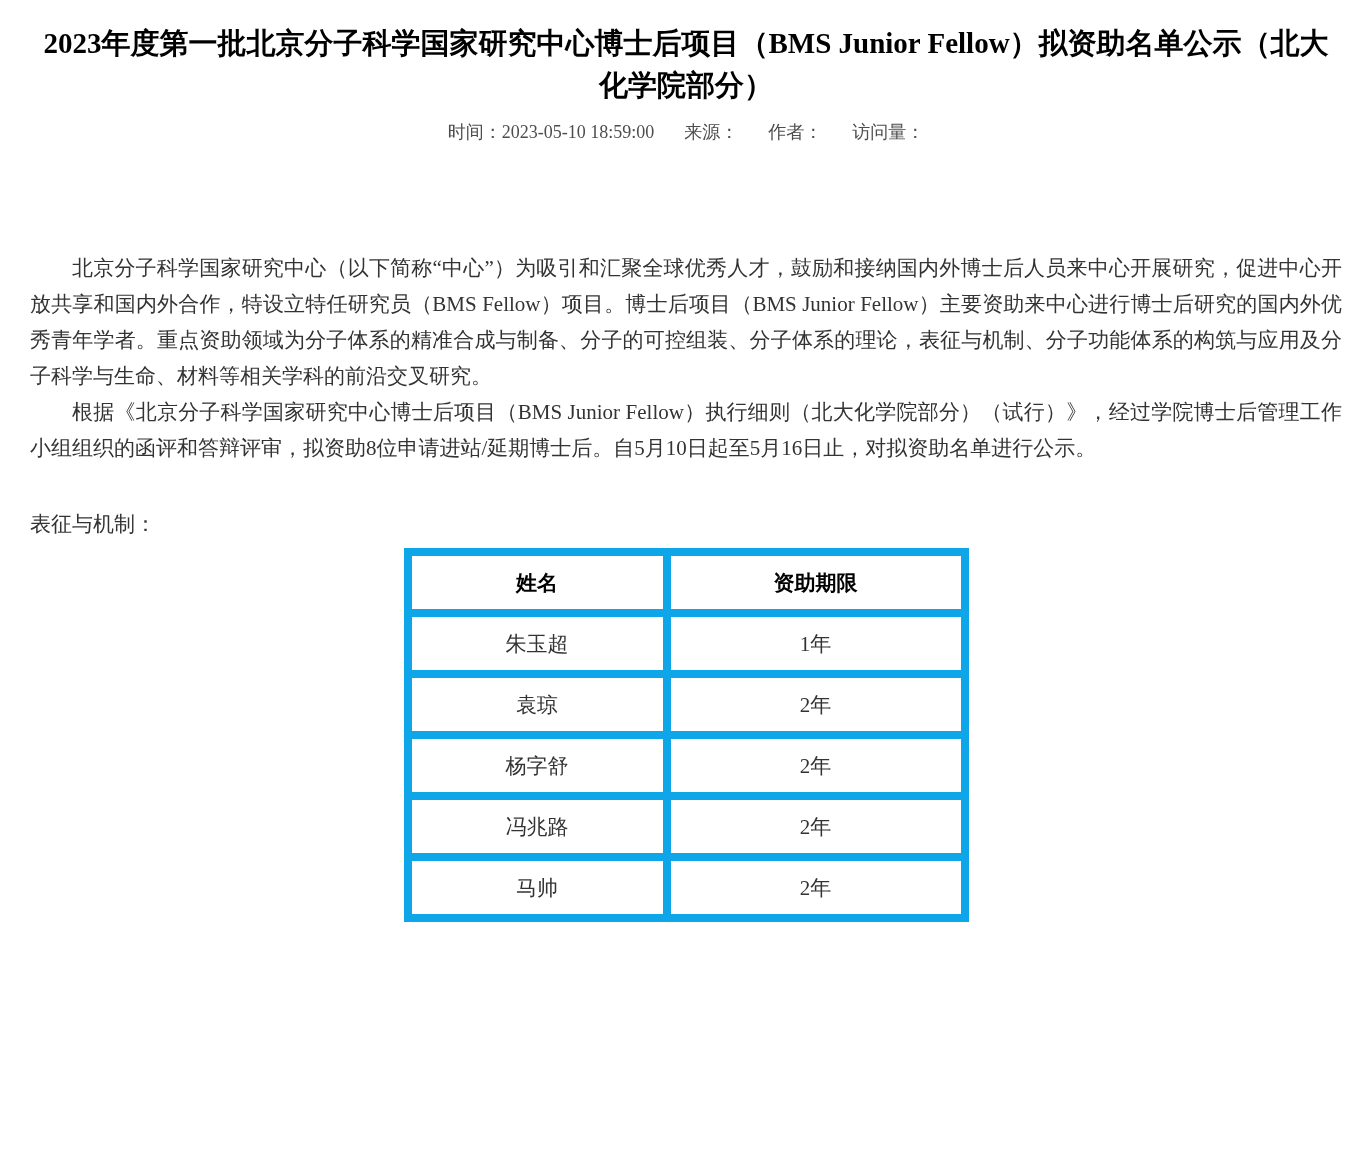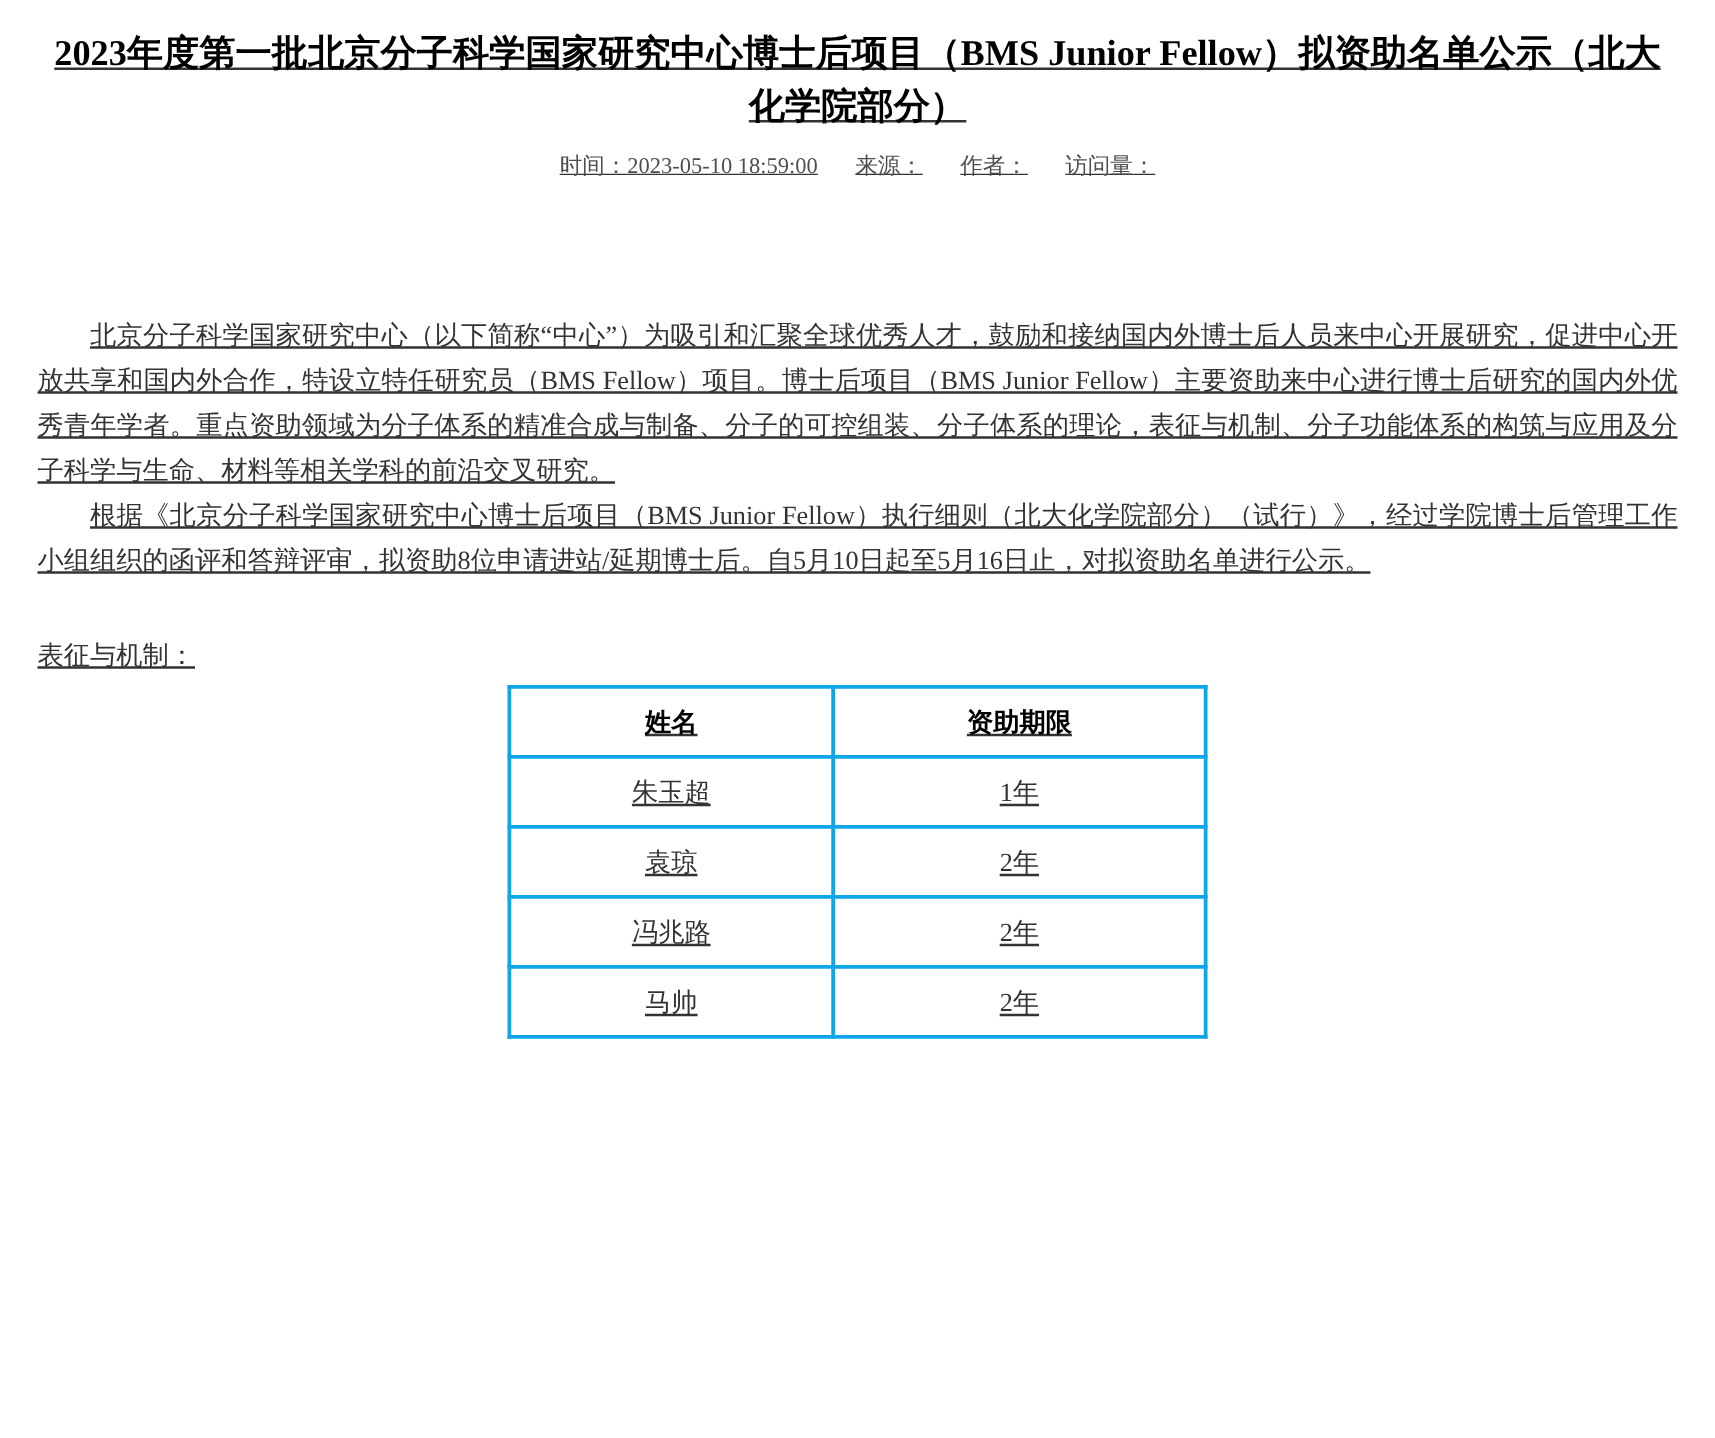--- a/index.html
+++ b/index.html
@@ -17,7 +17,6 @@
   .page {
     box-sizing: border-box;
     padding: 0 30px;
-    text-decoration: underline;
   }
   .title {
     margin: 22px auto 0;

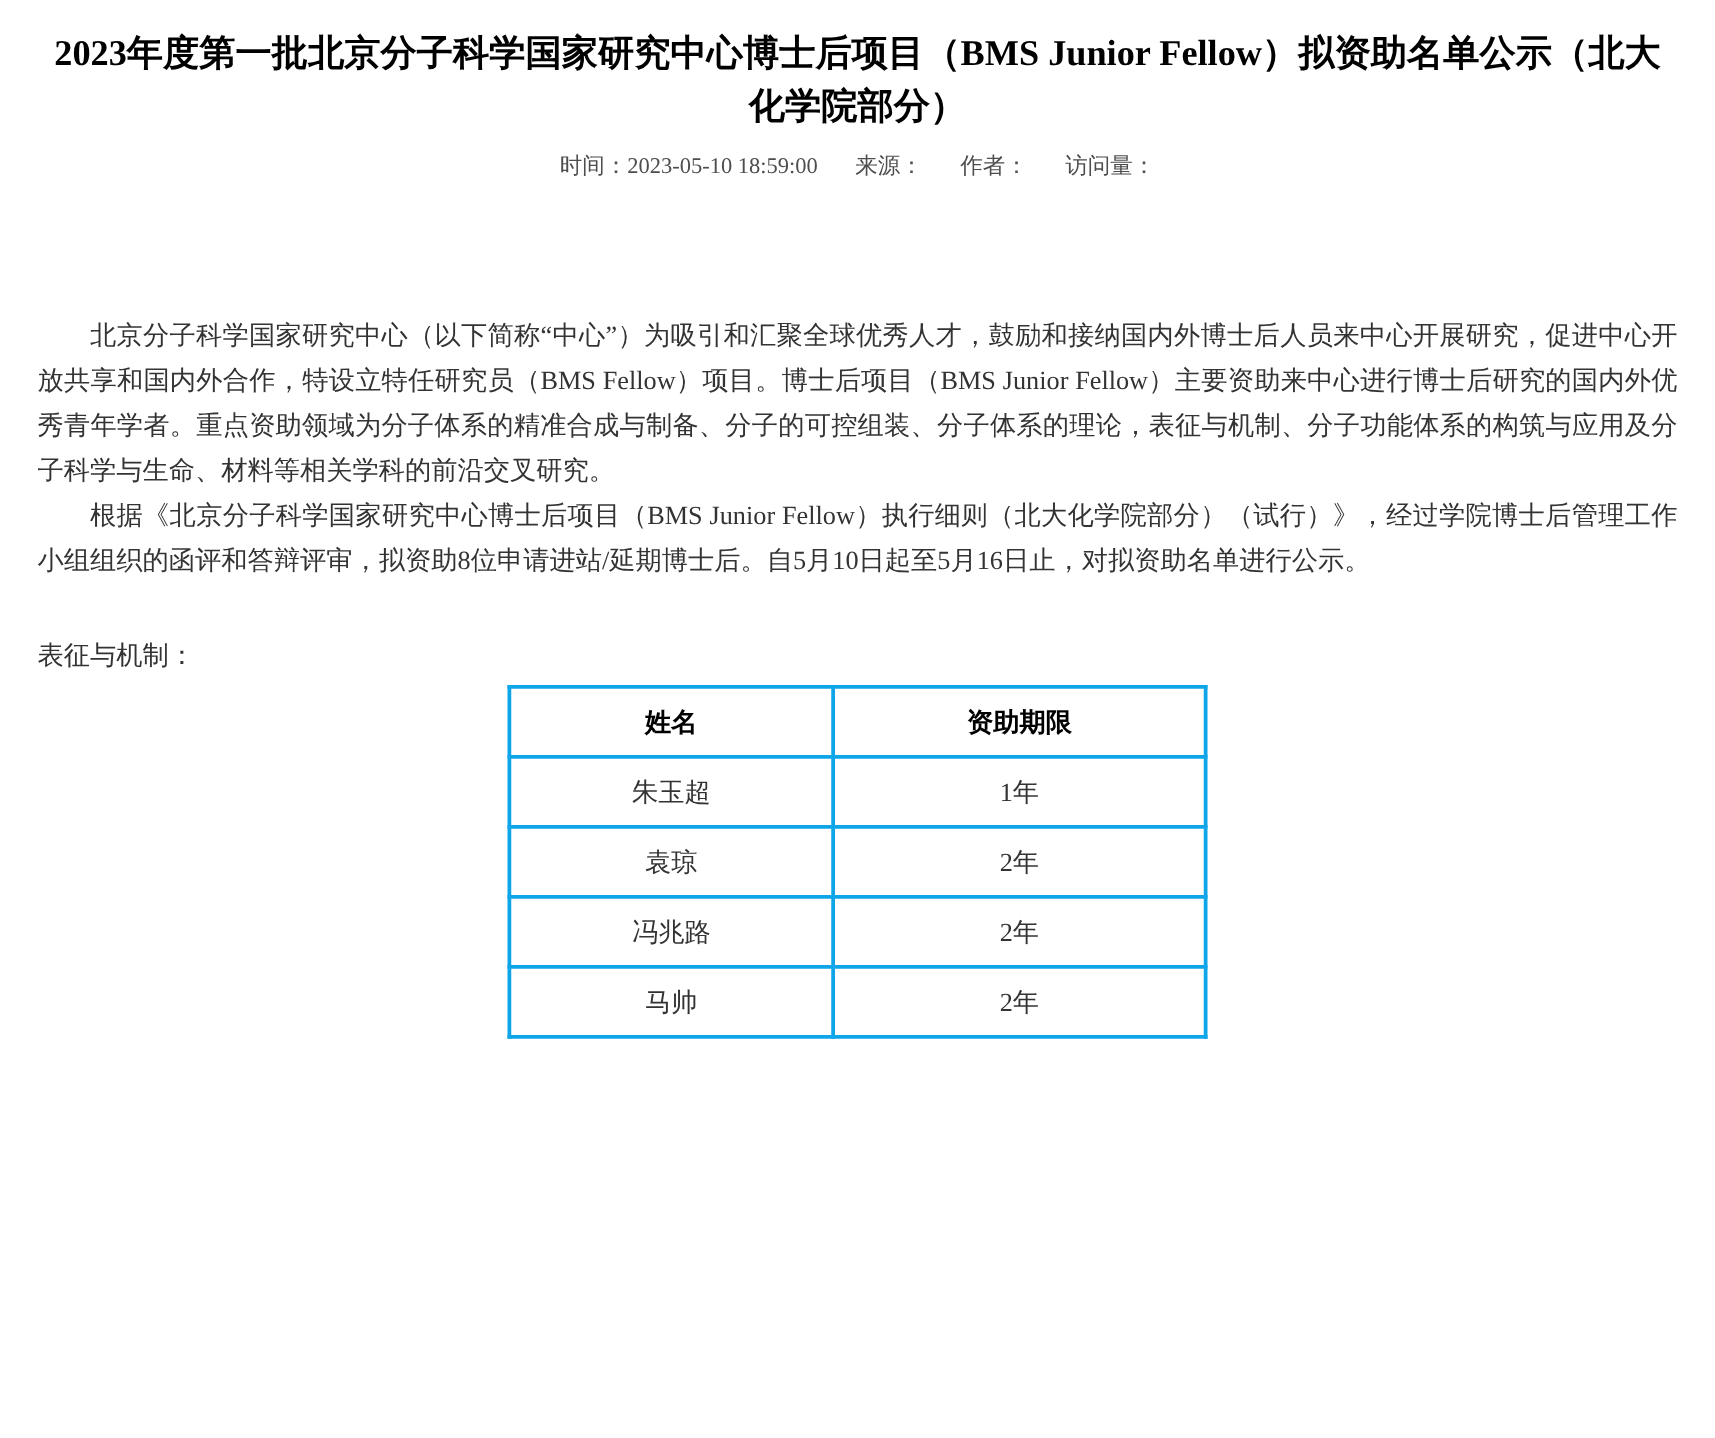--- a/index.html
+++ b/index.html
@@ -60,7 +60,7 @@
   }
   table.funding-table th,
   table.funding-table td {
-    border: 3px solid #0ea5e9;
+    border: 8px solid #0ea5e9;
     height: 53px;
     padding: 0;
     text-align: center;

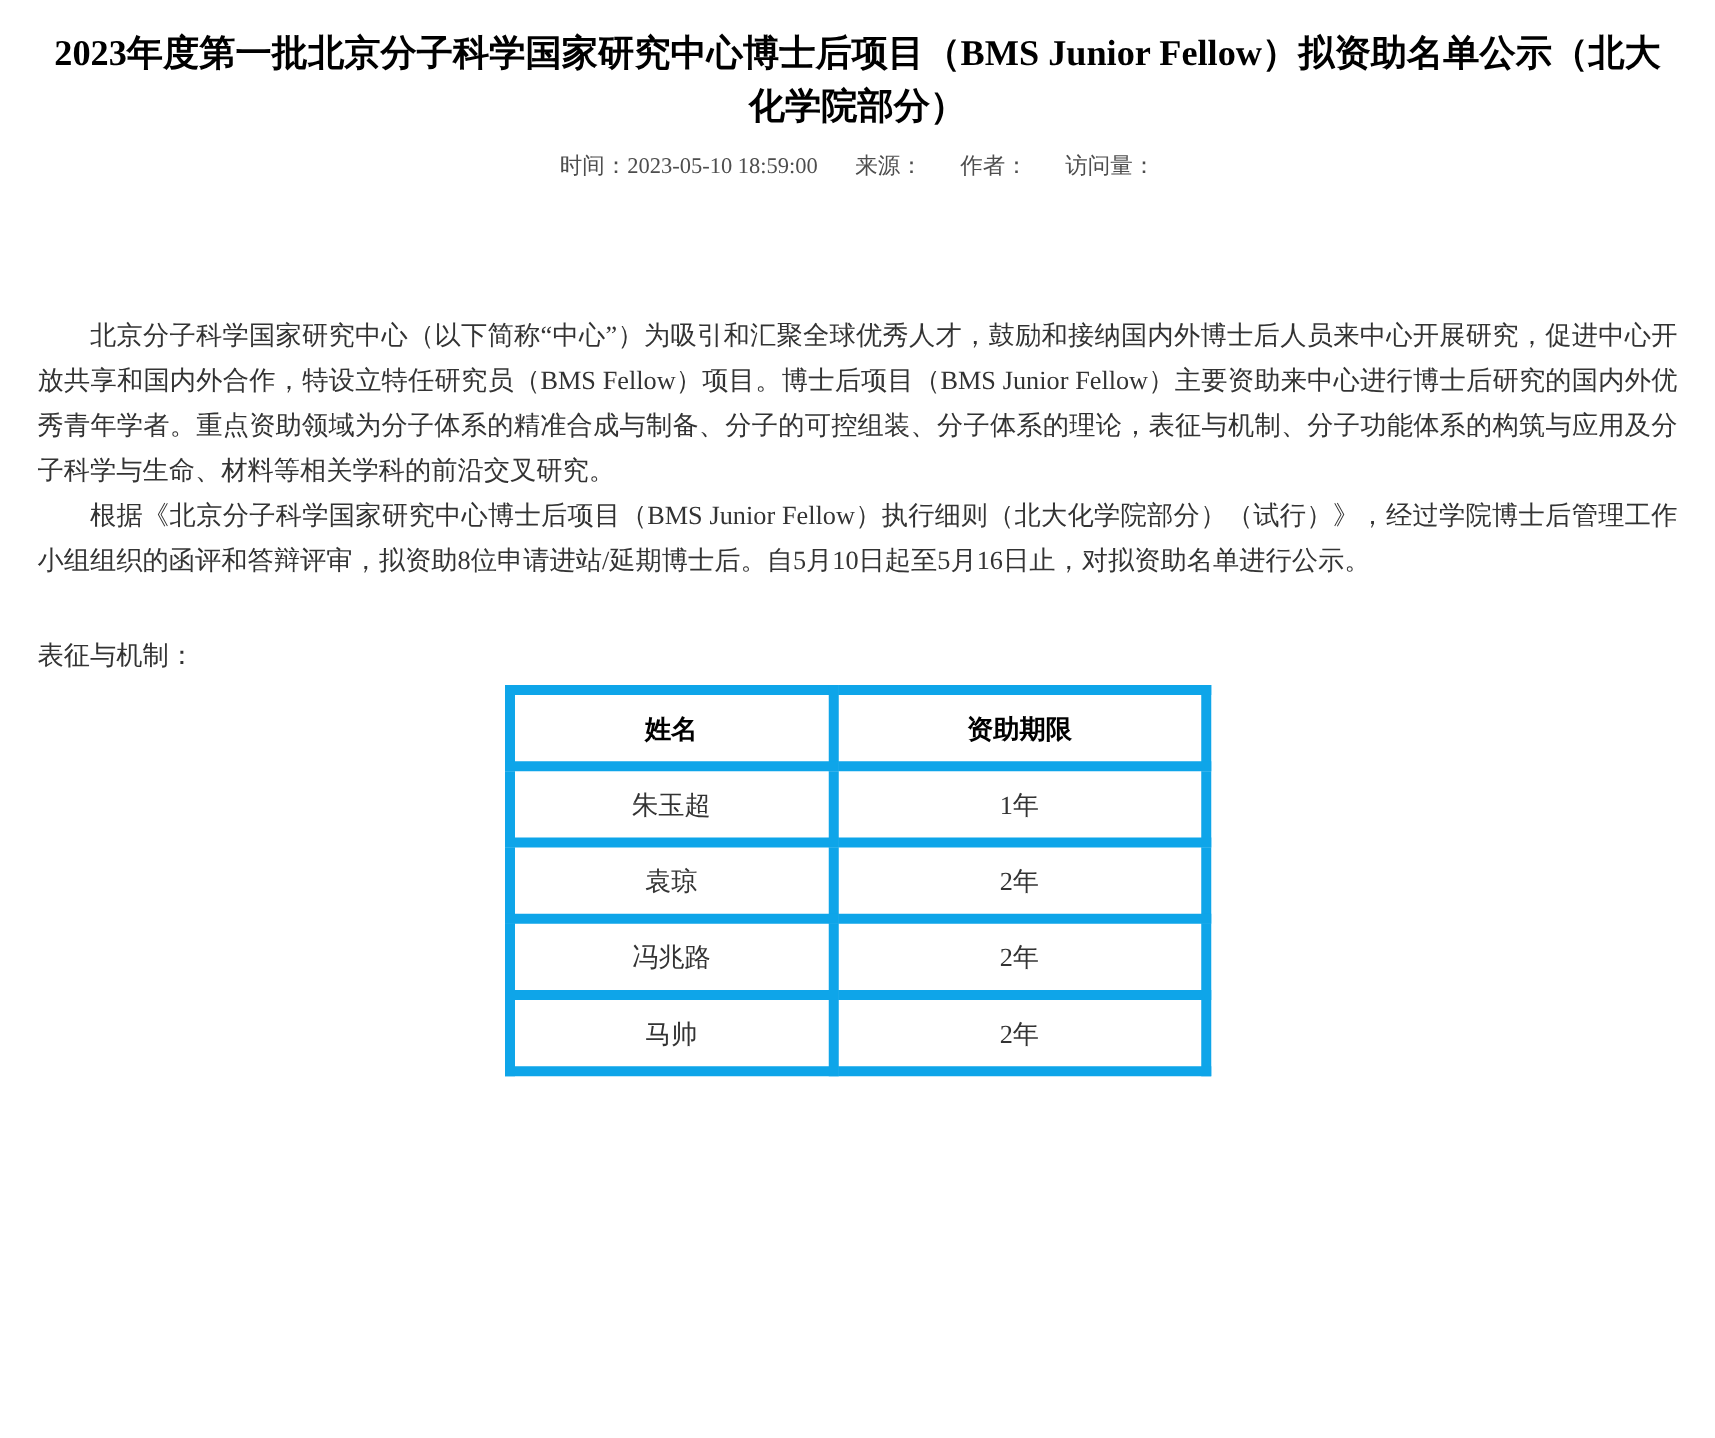--- a/index.html
+++ b/index.html
@@ -113,6 +113,10 @@
           <td>2年</td>
         </tr>
         <tr>
+          <td>杨字舒</td>
+          <td>2年</td>
+        </tr>
+        <tr>
           <td>冯兆路</td>
           <td>2年</td>
         </tr>

